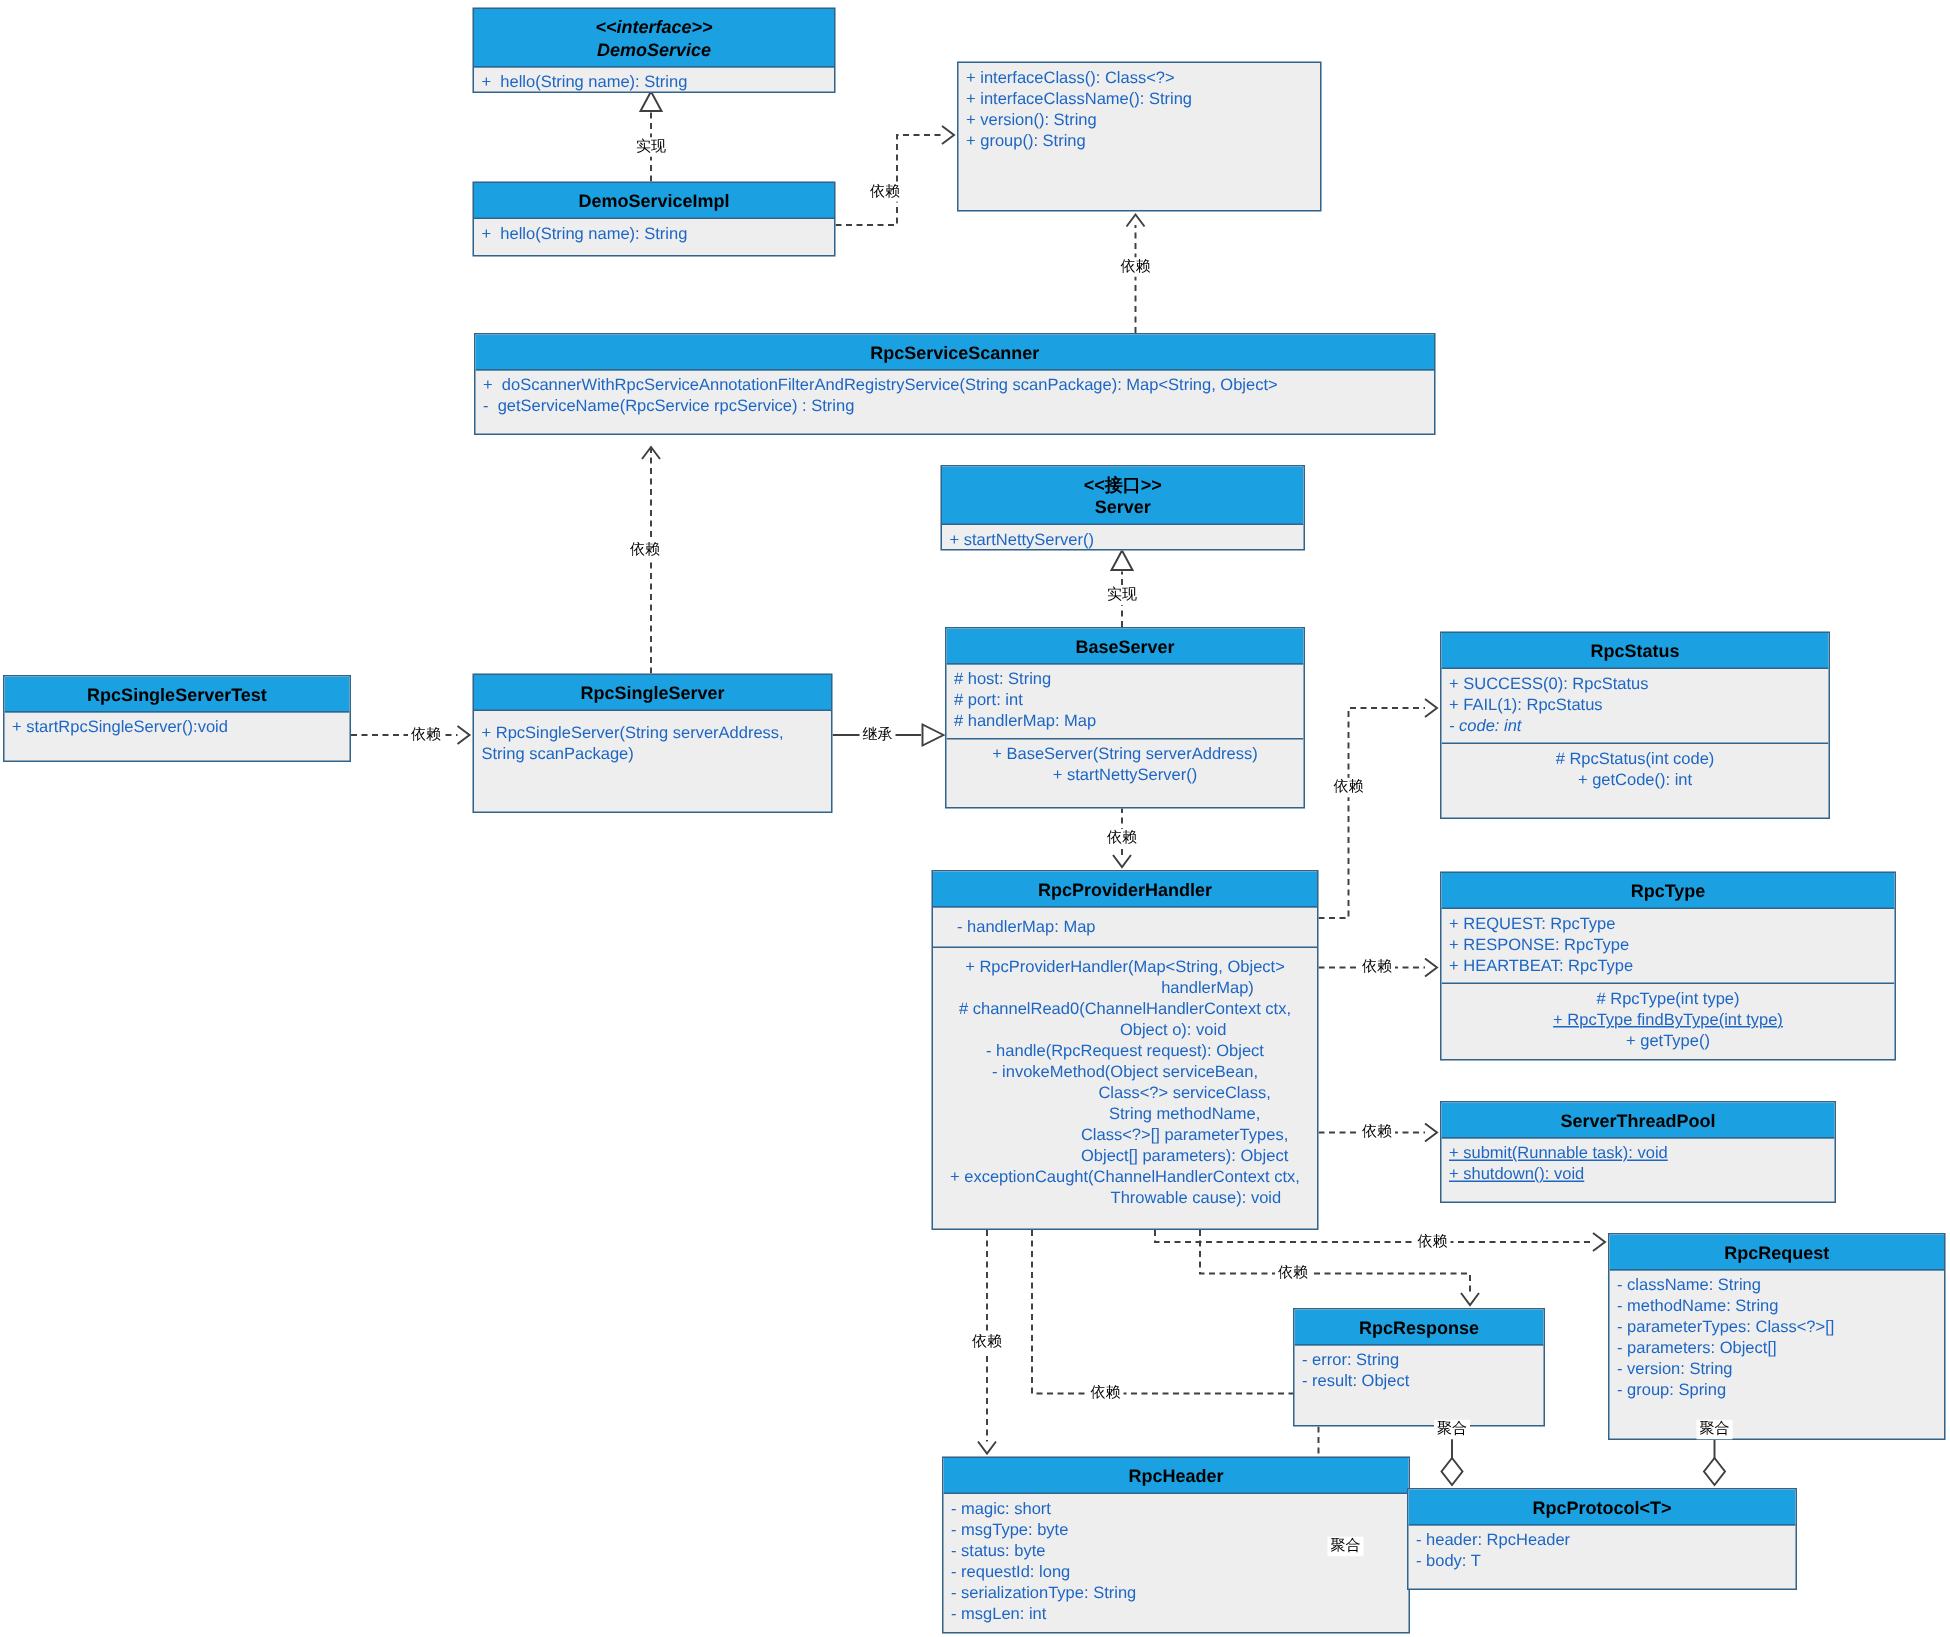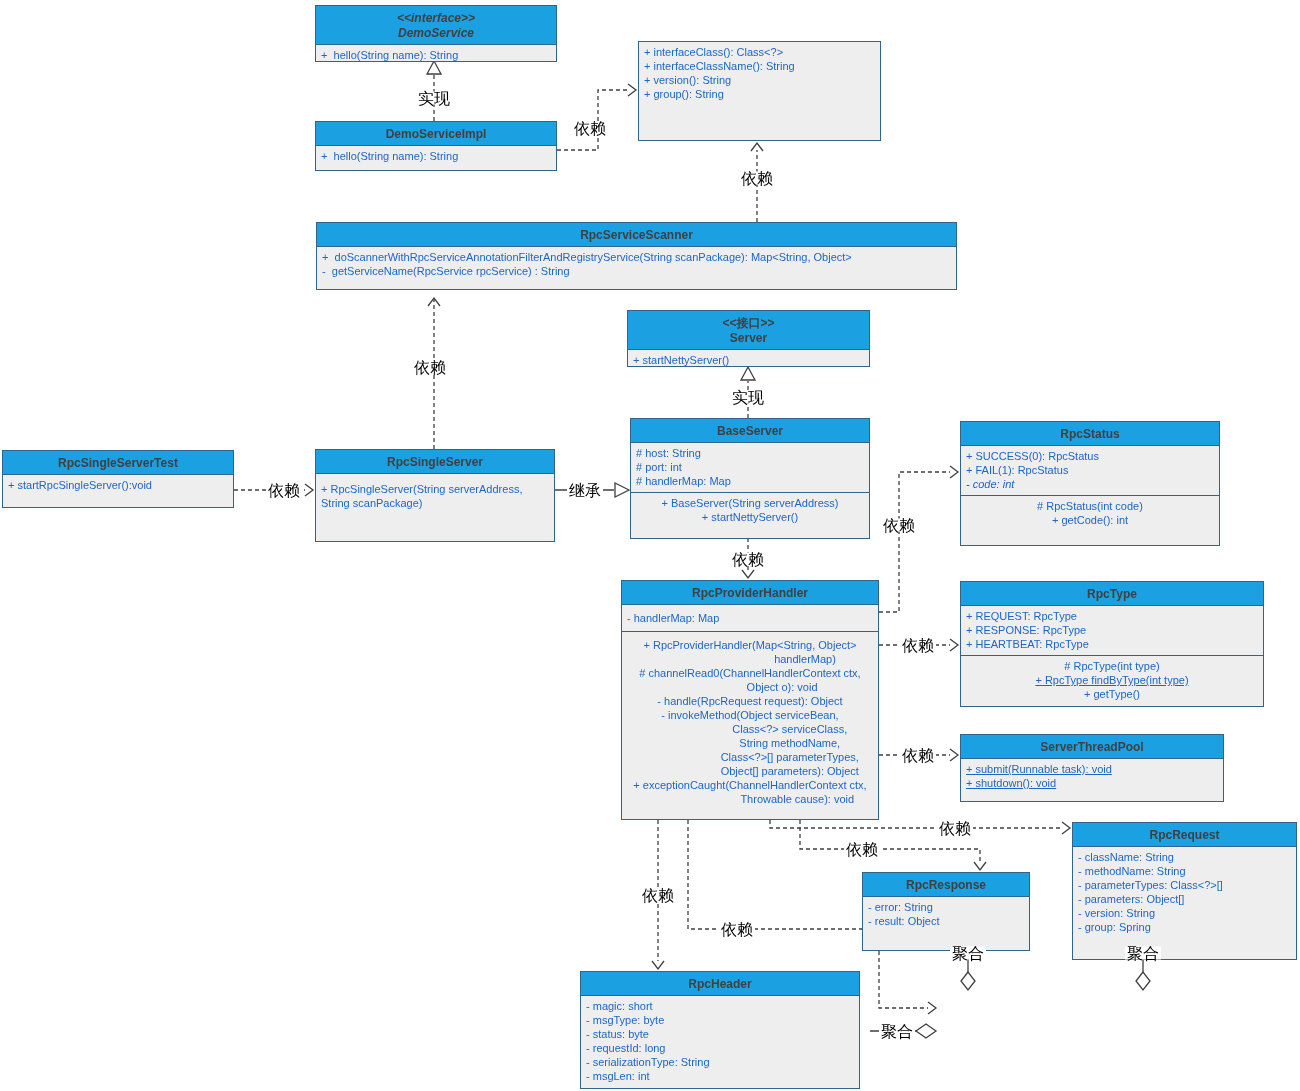--- a/index.html
+++ b/index.html
@@ -12,7 +12,7 @@
   .hollow{stroke:#3f3f3f;stroke-width:1.3;fill:#ffffff;}
   .uml{position:absolute;z-index:2;background:#eeeeee;border:1px solid #32638a;
        display:flex;flex-direction:column;overflow:hidden;box-sizing:border-box;}
-  .hd{background:#1ba1e2;color:#404040;font-weight:bold;font-size:12px;line-height:15px;
+  .hd{background:#1ba1e2;color:#000000;font-weight:bold;font-size:12px;line-height:15px;
       text-align:center;padding:5px 2px 4px;flex:0 0 auto;}
   .hd.it{font-style:italic;}
   .sec{padding:3px 0 4px;flex:0 0 auto;}

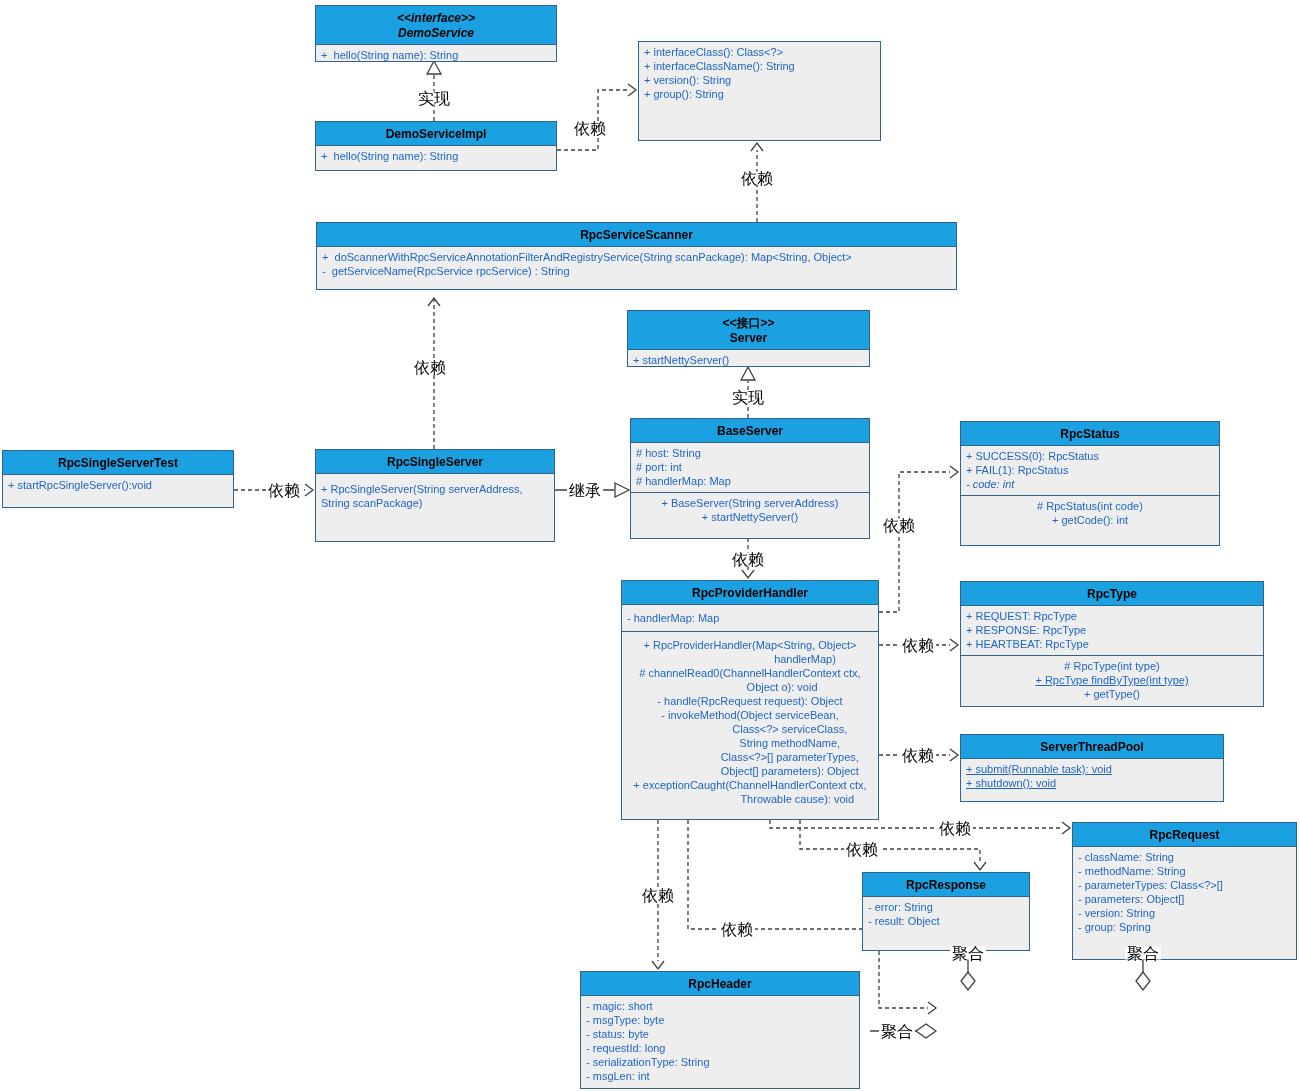--- a/index.html
+++ b/index.html
@@ -23,7 +23,7 @@
   .m.u{text-decoration:underline;}
   .m.i{font-style:italic;}
   .elabel{position:absolute;z-index:3;transform:translate(-50%,-50%);background:#ffffff;
-          color:#000000;font-size:16px;line-height:13px;padding:0 2px;white-space:nowrap;}
+          color:#000000;font-size:10px;line-height:13px;padding:0 2px;white-space:nowrap;}
 </style>
 </head>
 <body>

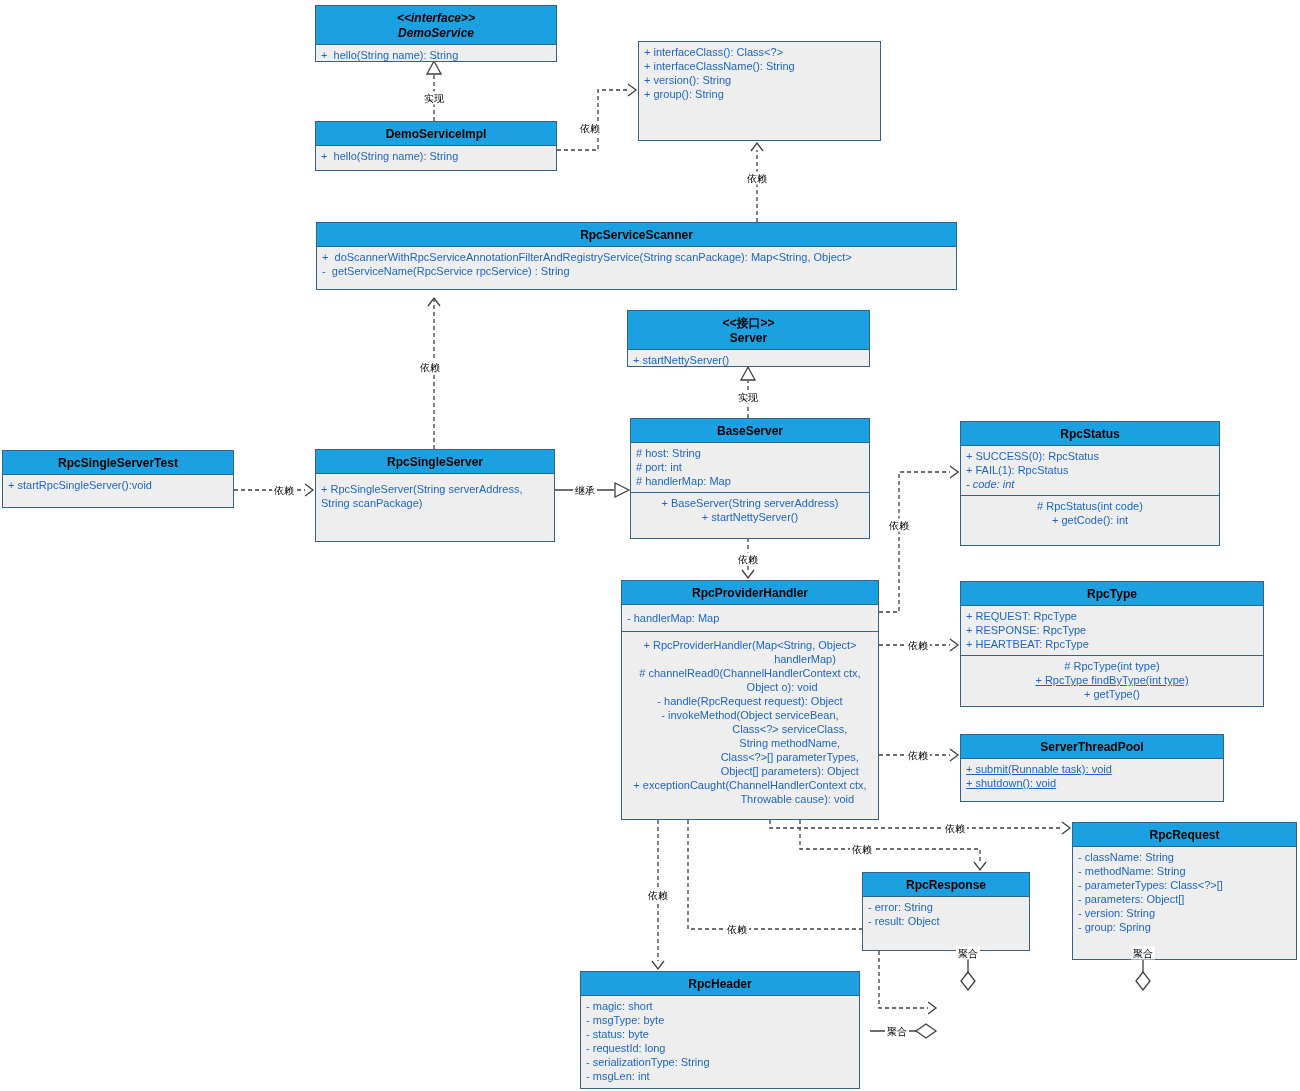--- a/index.html
+++ b/index.html
@@ -188,7 +188,7 @@
     <div class="hd">
       <div>RpcProviderHandler</div>
     </div>
-    <div class="sec" style="padding:6px 0">
+    <div class="sec" style="padding:6px 11px">
       <div class="m">- handlerMap: Map</div>
     </div>
     <div class="sec" style="padding-top:6px">

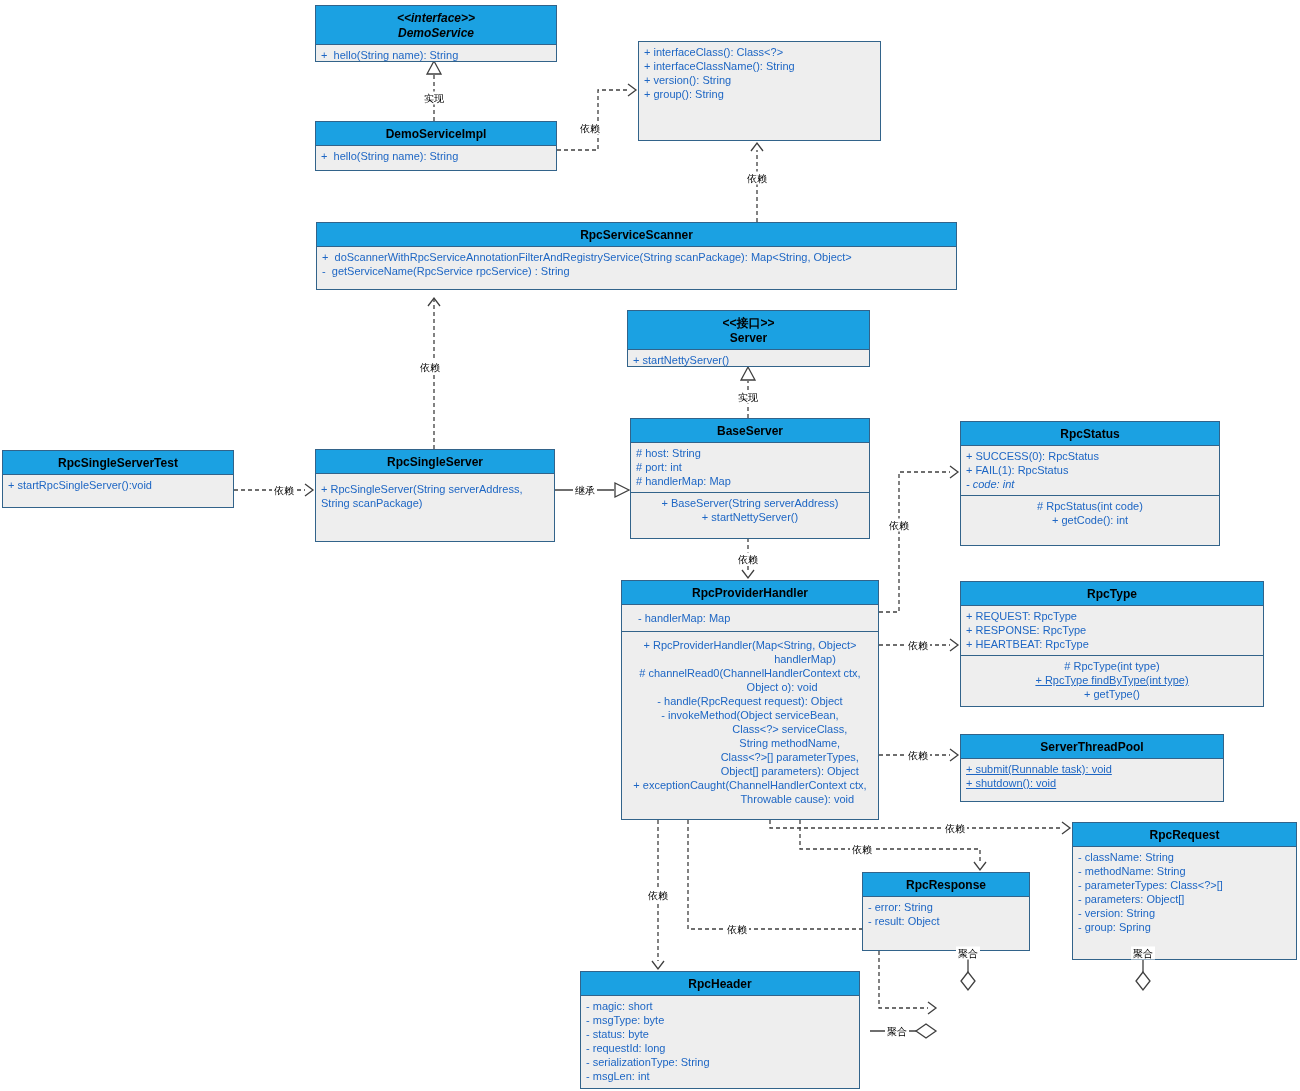--- a/index.html
+++ b/index.html
@@ -257,7 +257,7 @@
     </div>
   </div>
 
-  <div class="uml" style="left:580px;top:971px;width:280px;height:118px">
+  <div class="uml" style="left:628px;top:971px;width:312px;height:118px">
     <div class="hd">
       <div>RpcHeader</div>
     </div>

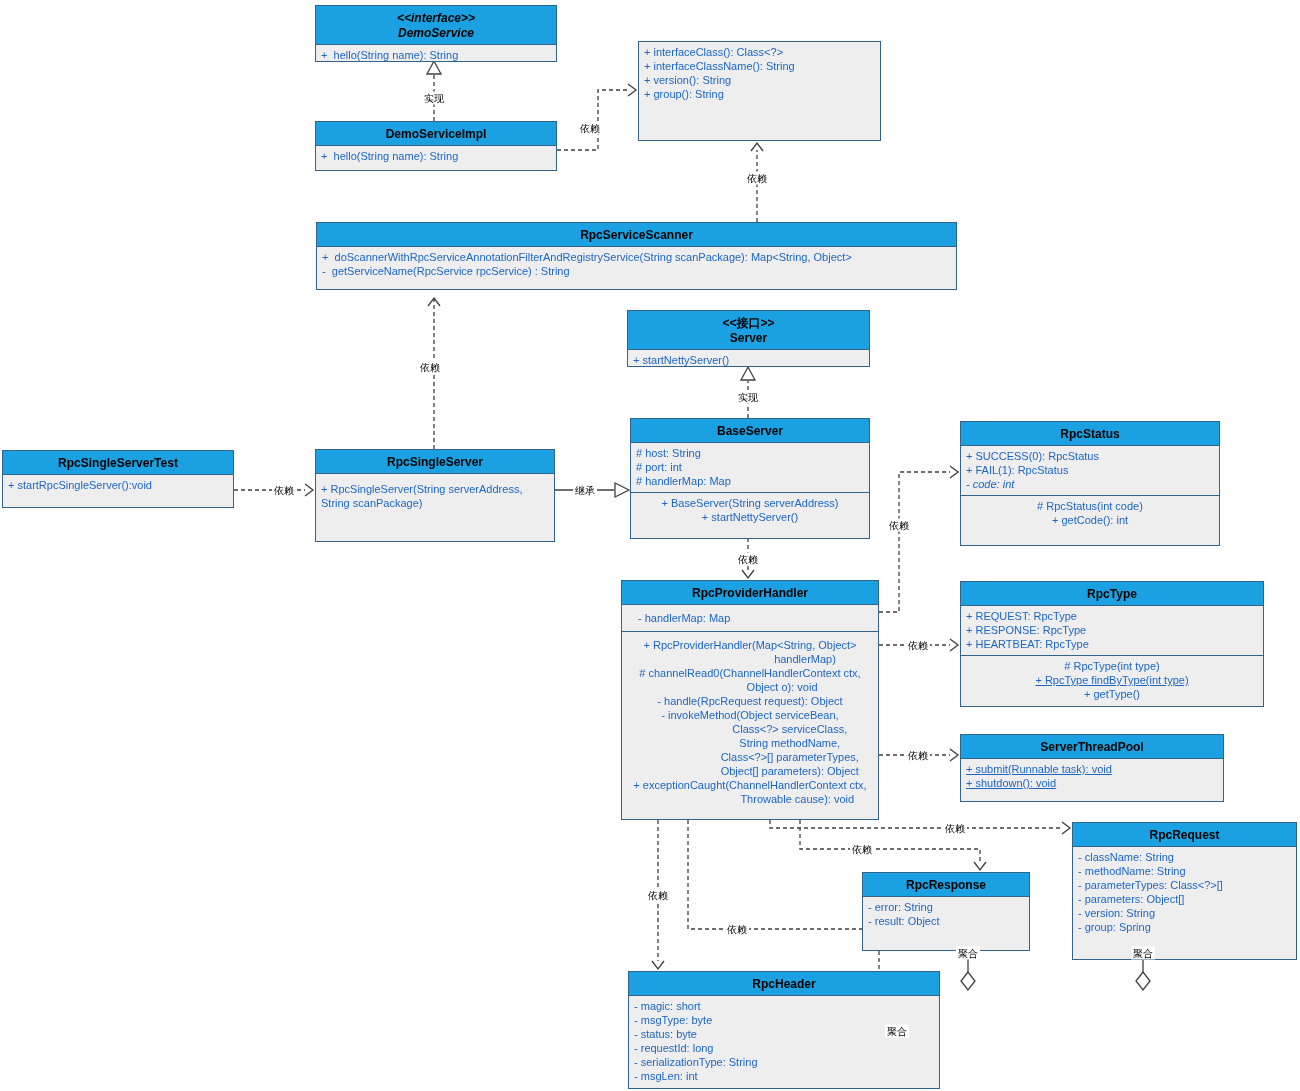--- a/index.html
+++ b/index.html
@@ -271,6 +271,15 @@
     </div>
   </div>
 
+  <div class="uml" style="left:938px;top:992px;width:260px;height:68px">
+    <div class="hd">
+      <div>RpcProtocol&lt;T&gt;</div>
+    </div>
+    <div class="sec">
+      <div class="m">- header: RpcHeader</div>
+      <div class="m">- body: T</div>
+    </div>
+  </div>
 
   <span class="elabel" style="left:434px;top:98px">实现</span>
   <span class="elabel" style="left:590px;top:128px">依赖</span>

